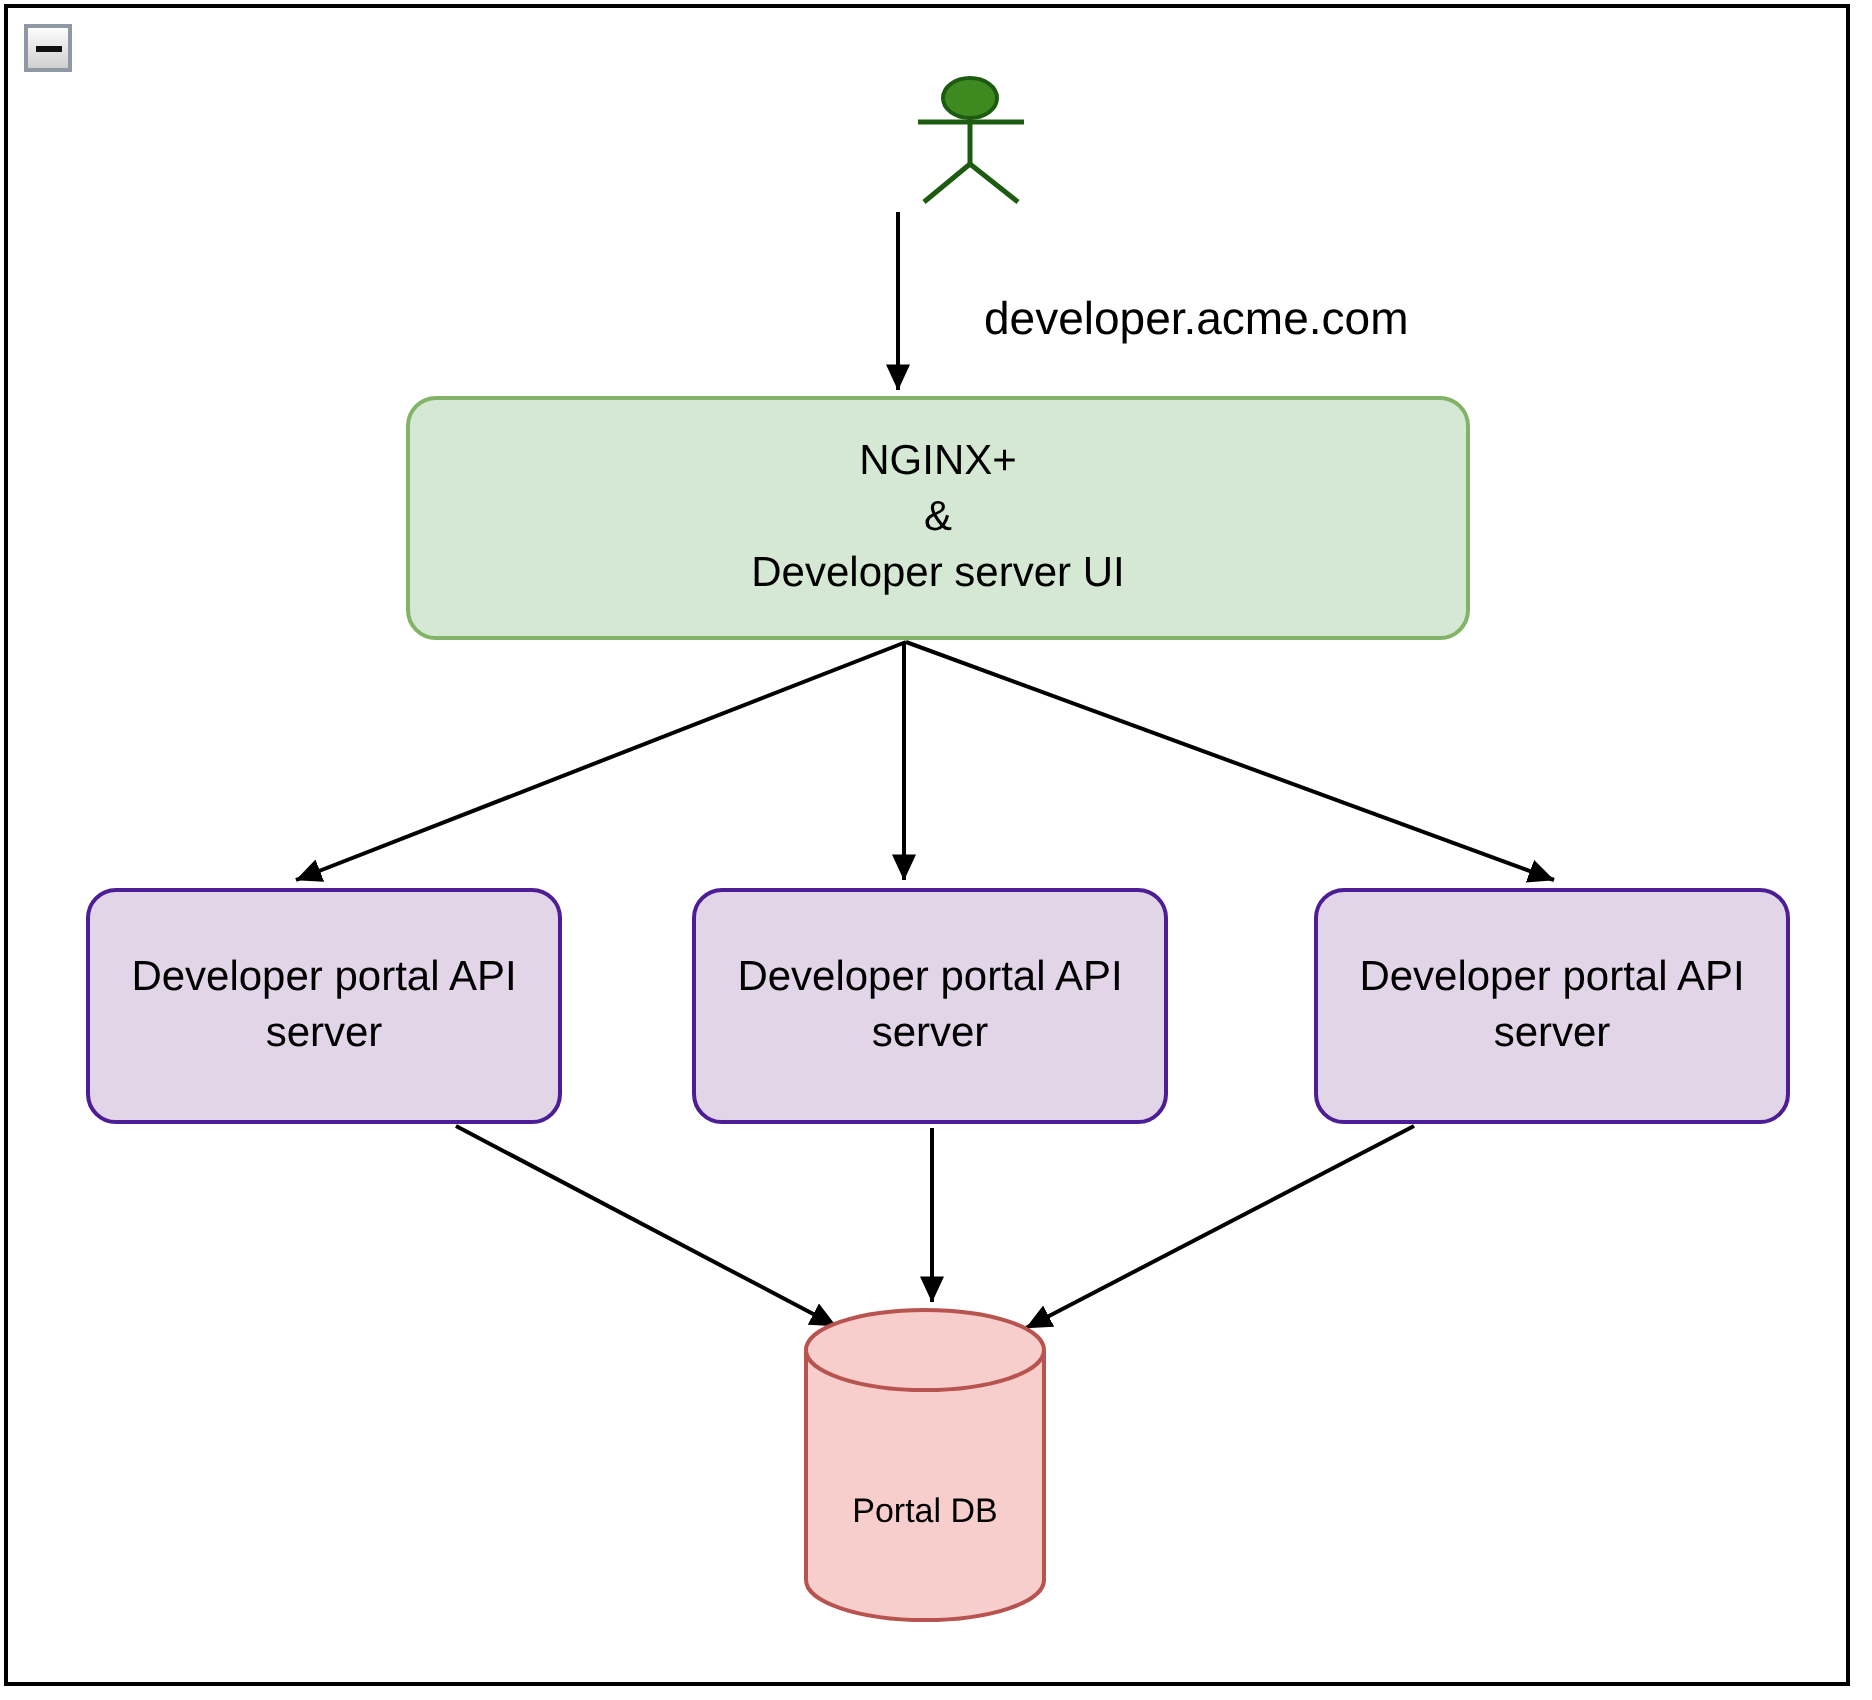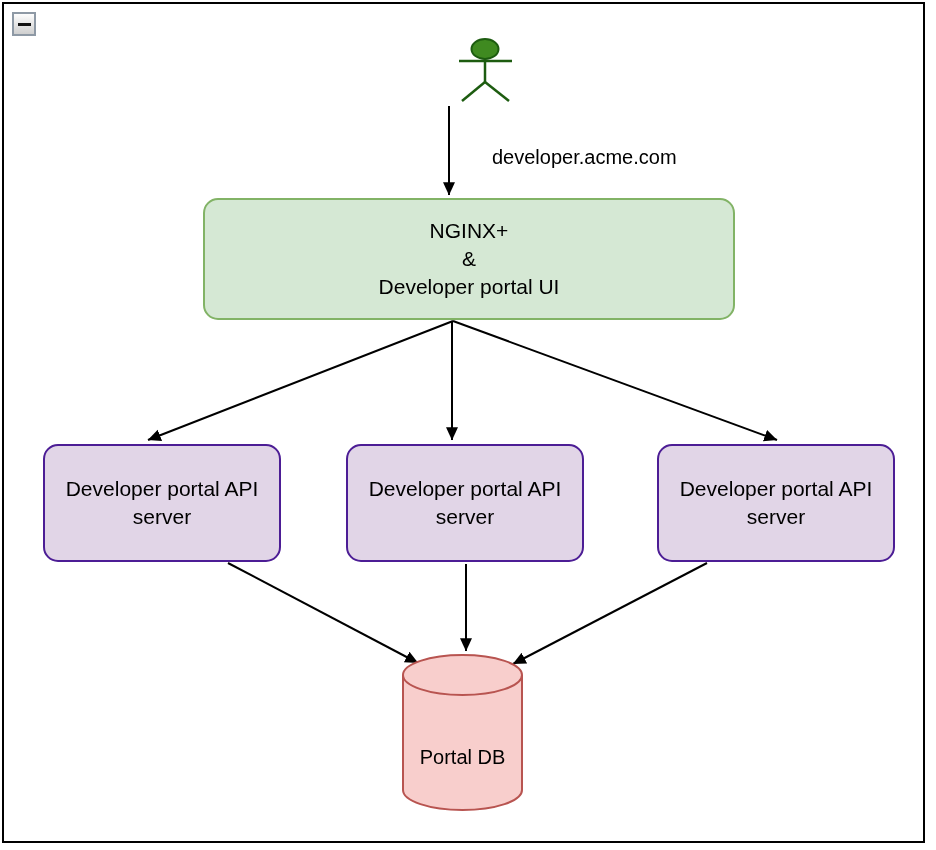--- a/index.html
+++ b/index.html
@@ -46,7 +46,7 @@
   .server-3 { left: 657px; }
 
   .edge-label {
-    position: absolute; font-size: 20px; white-space: nowrap;
+    position: absolute; font-size: 23px; white-space: nowrap;
   }
   .lbl-acme { left: 492px; top: 146px; }
   .lbl-host { left: 627px; top: 335px; }

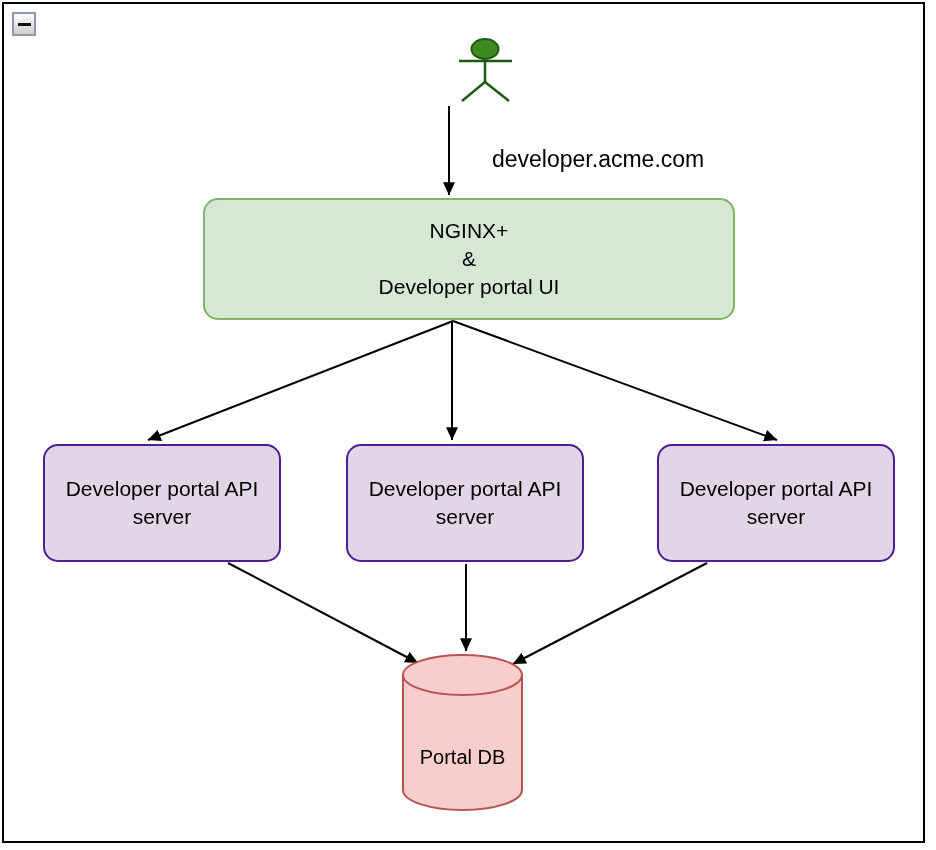--- a/index.html
+++ b/index.html
@@ -98,7 +98,7 @@
   <div class="node gateway">
     <span>NGINX+</span>
     <span>&amp;</span>
-    <span>Developer portal UI</span>
+    <span>Developer server UI</span>
   </div>
 
   <div class="node server server-1">

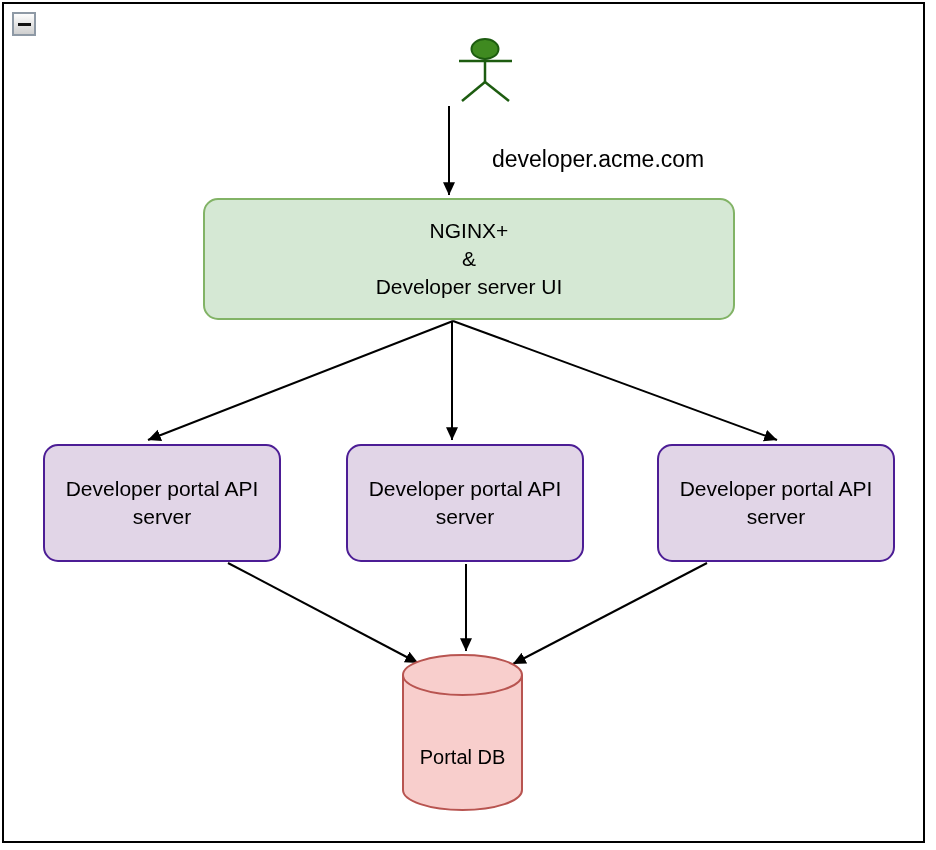--- a/index.html
+++ b/index.html
@@ -51,7 +51,7 @@
   .lbl-acme { left: 492px; top: 146px; }
   .lbl-host { left: 627px; top: 335px; }
   .lbl-db   { left: 403px; top: 746px; width: 119px; text-align: center;
-              font-size: 20px; white-space: nowrap; position: absolute; }
+              font-size: 17px; white-space: nowrap; position: absolute; }
 </style>
 </head>
 <body>

